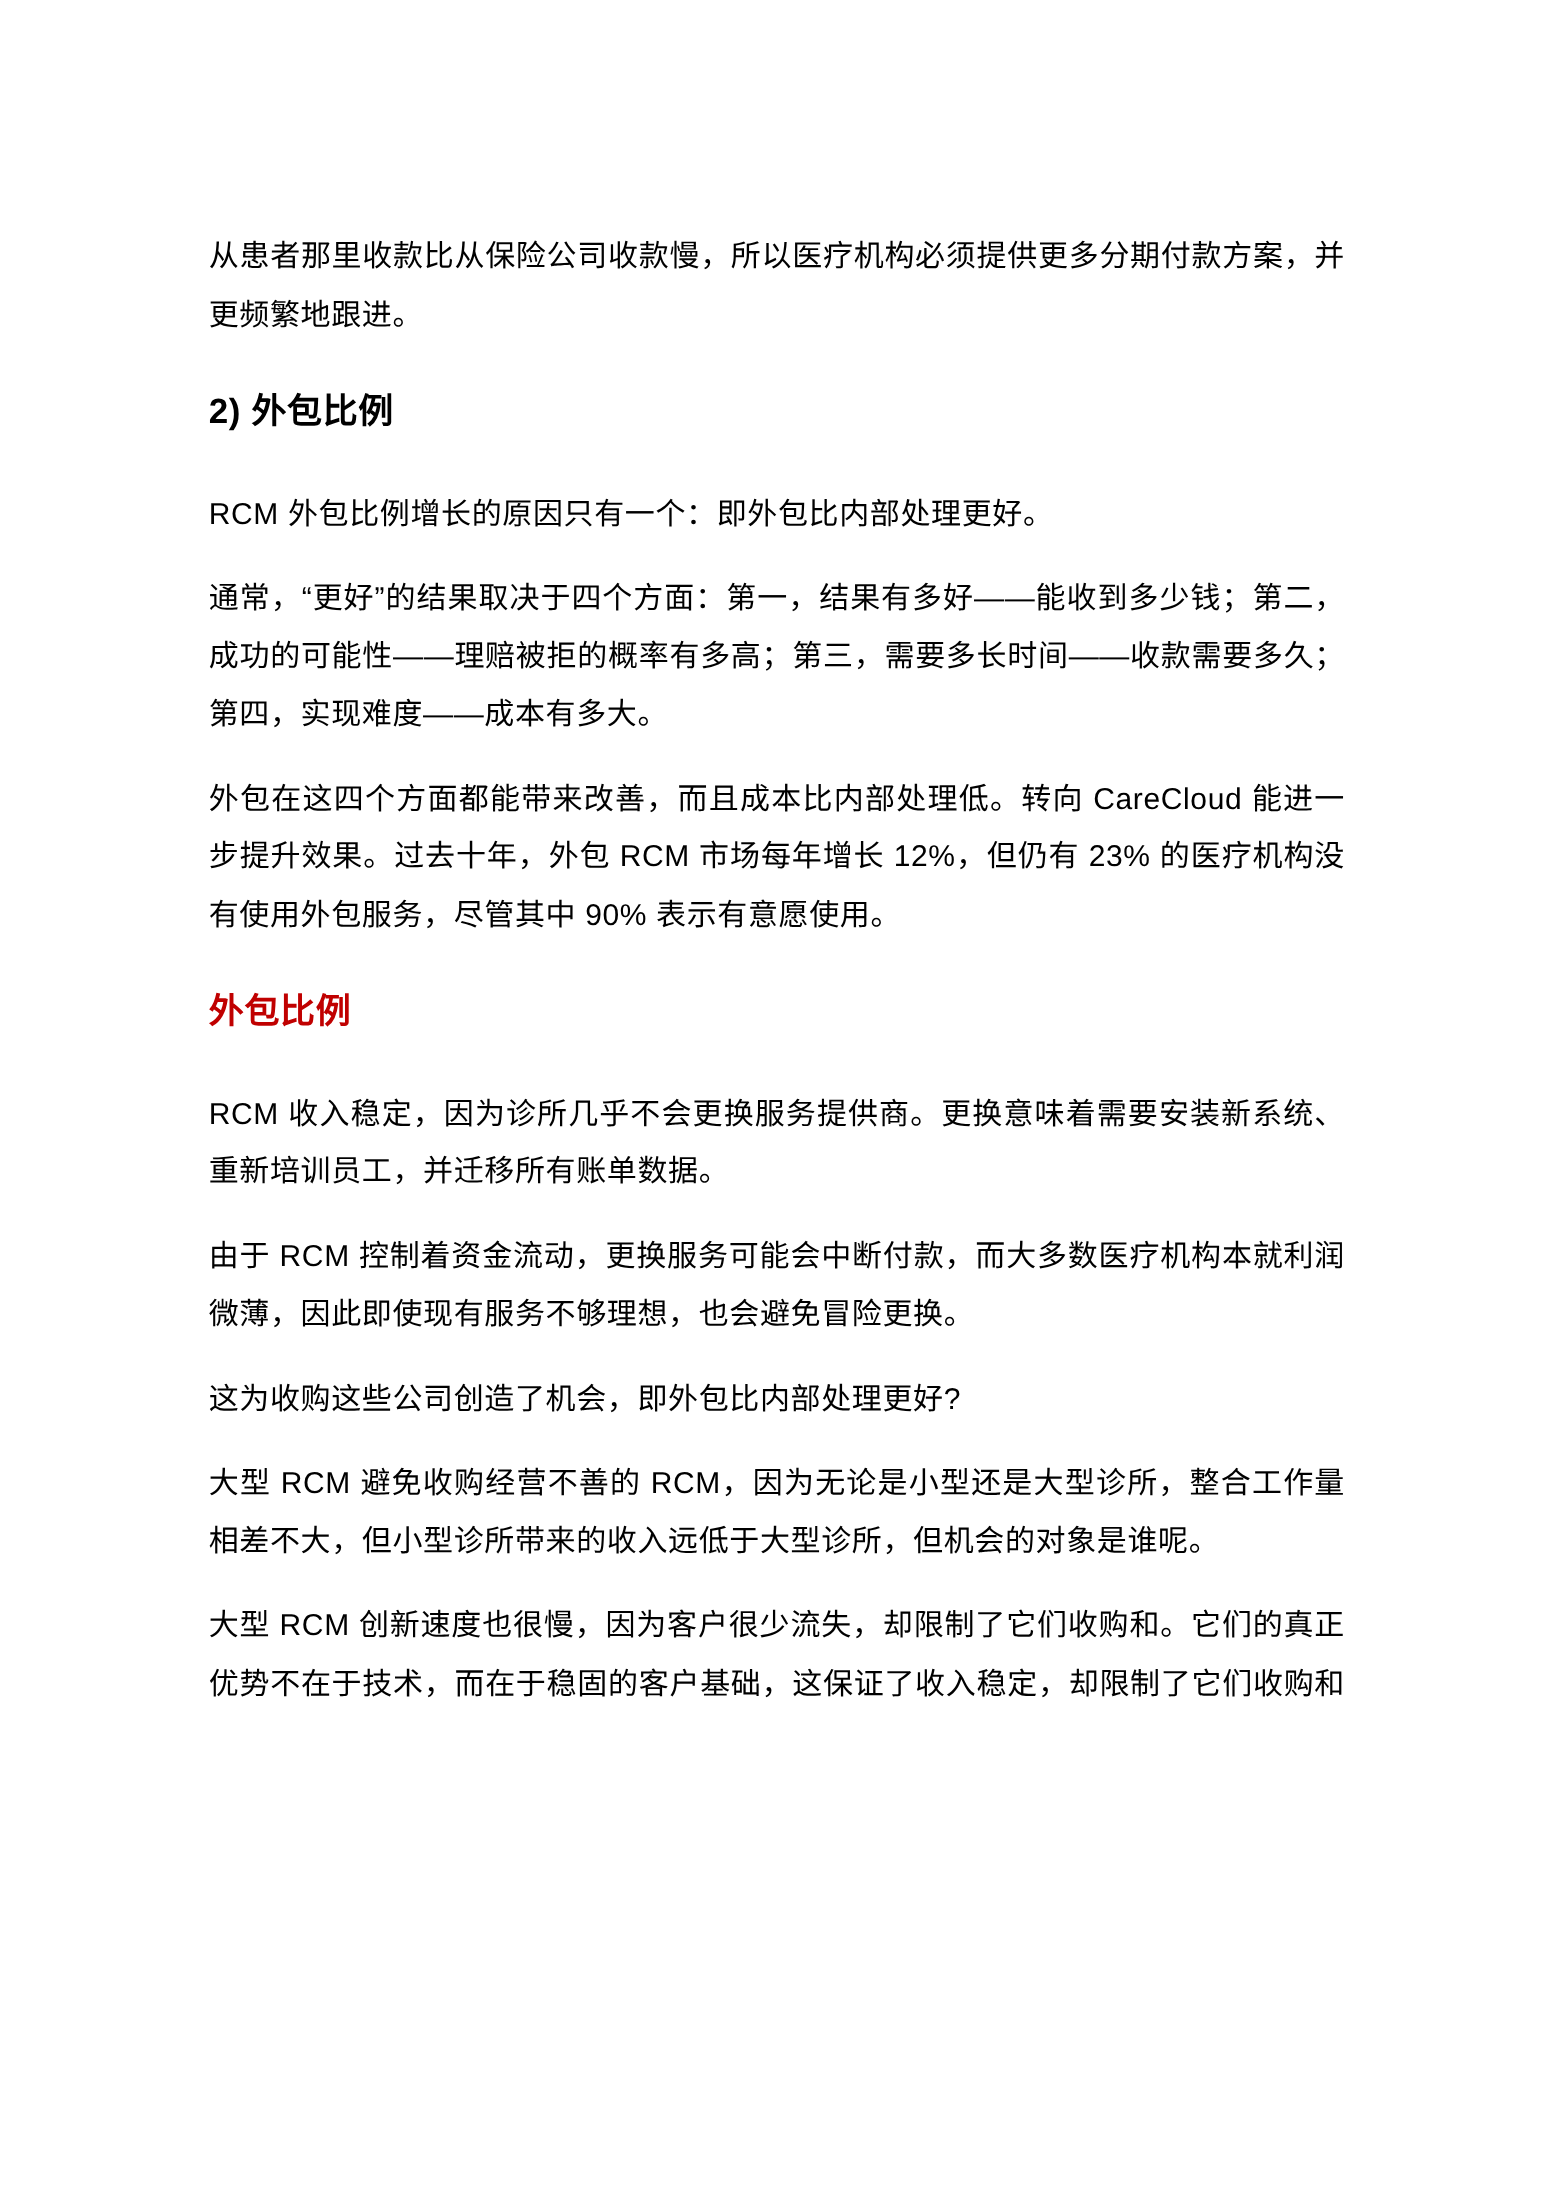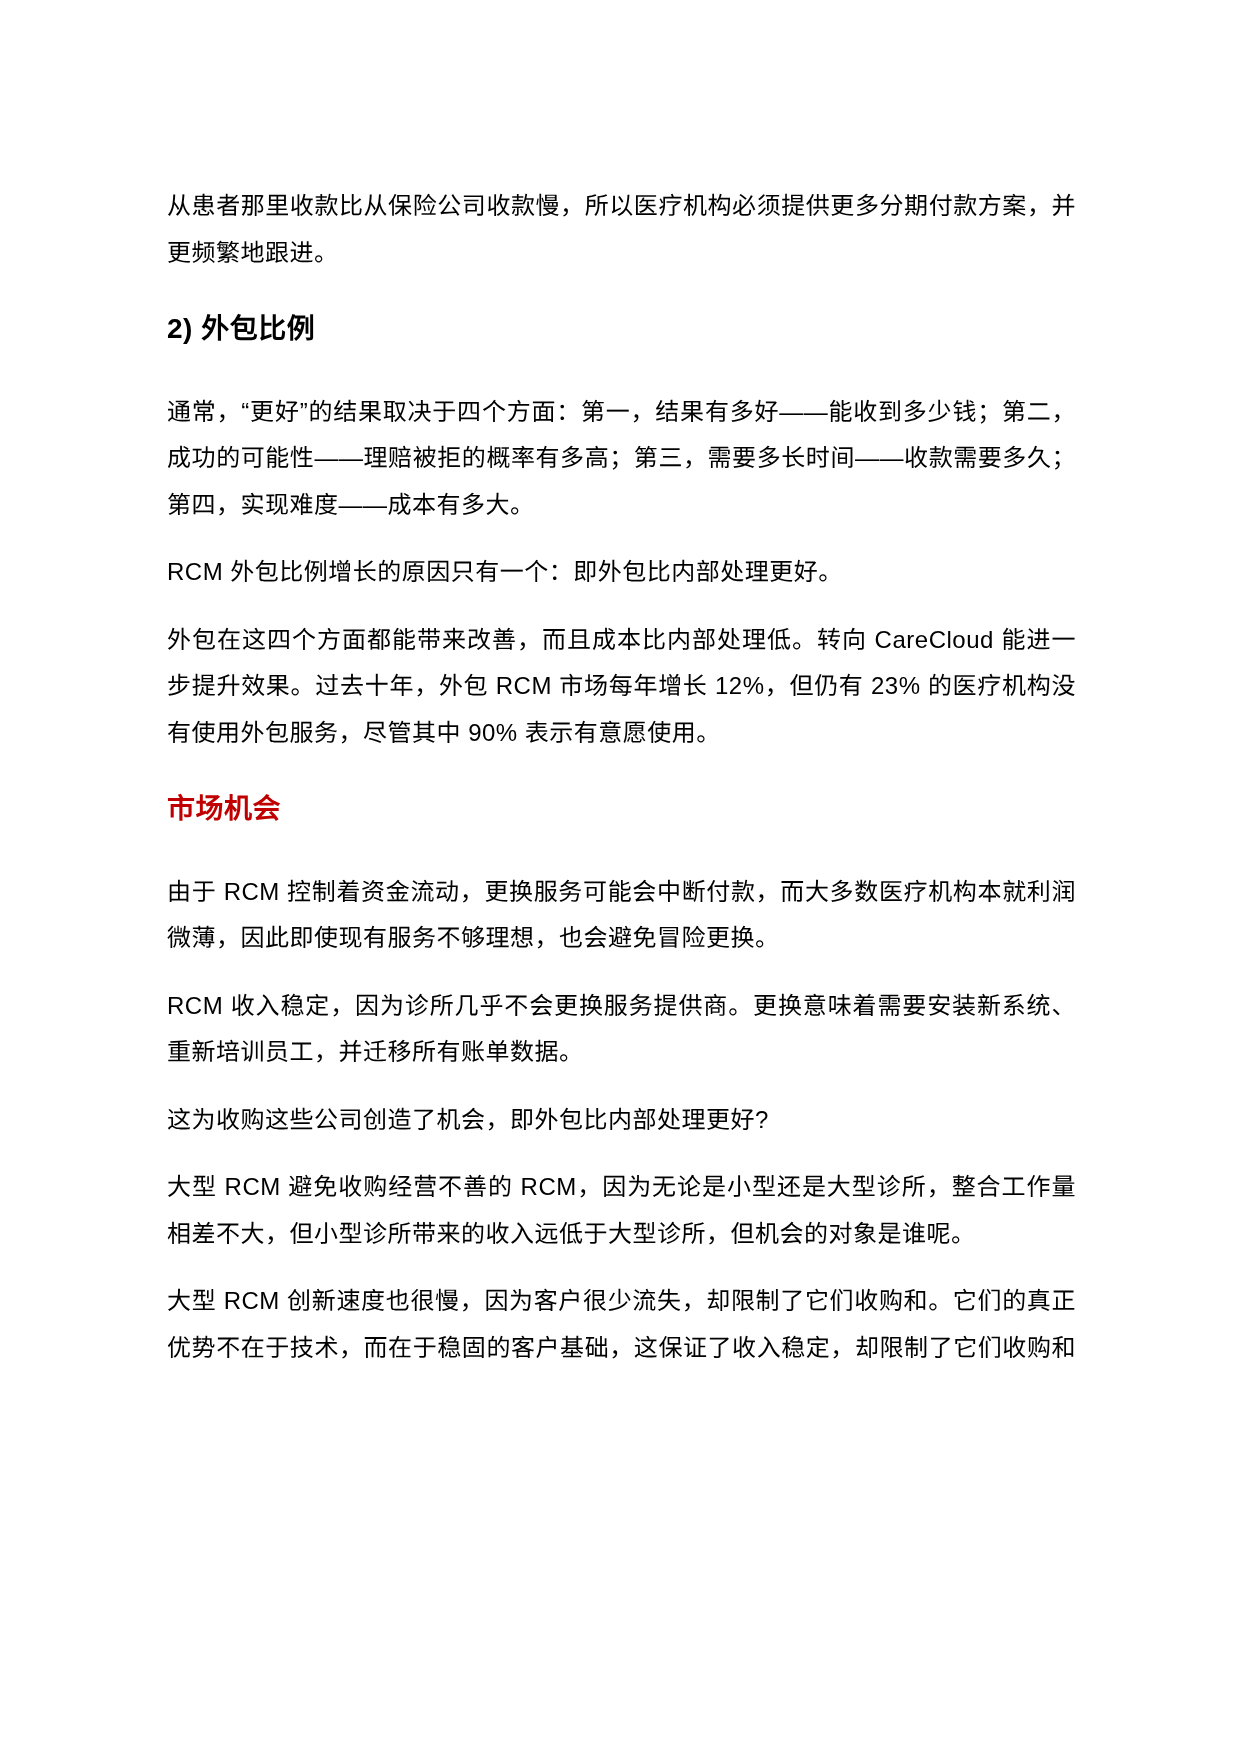--- a/index.html
+++ b/index.html
@@ -55,8 +55,8 @@
   <article class="doc" id="doc">
       <p>从患者那里收款比从保险公司收款慢，所以医疗机构必须提供更多分期付款方案，并更频繁地跟进。</p>
       <h2>2) 外包比例</h2>
+      <p>RCM 外包比例增长的原因只有一个：即外包比内部处理更好。</p>
       <p>通常，“更好”的结果取决于四个方面：第一，结果有多好——能收到多少钱；第二，成功的可能性——理赔被拒的概率有多高；第三，需要多长时间——收款需要多久；第四，实现难度——成本有多大。</p>
-      <p>RCM 外包比例增长的原因只有一个：即外包比内部处理更好。</p>
       <p>外包在这四个方面都能带来改善，而且成本比内部处理低。转向 CareCloud 能进一步提升效果。过去十年，外包 RCM 市场每年增长 12%，但仍有 23% 的医疗机构没有使用外包服务，尽管其中 90% 表示有意愿使用。</p>
       <h2 class="red">市场机会</h2>
       <p>由于 RCM 控制着资金流动，更换服务可能会中断付款，而大多数医疗机构本就利润微薄，因此即使现有服务不够理想，也会避免冒险更换。</p>

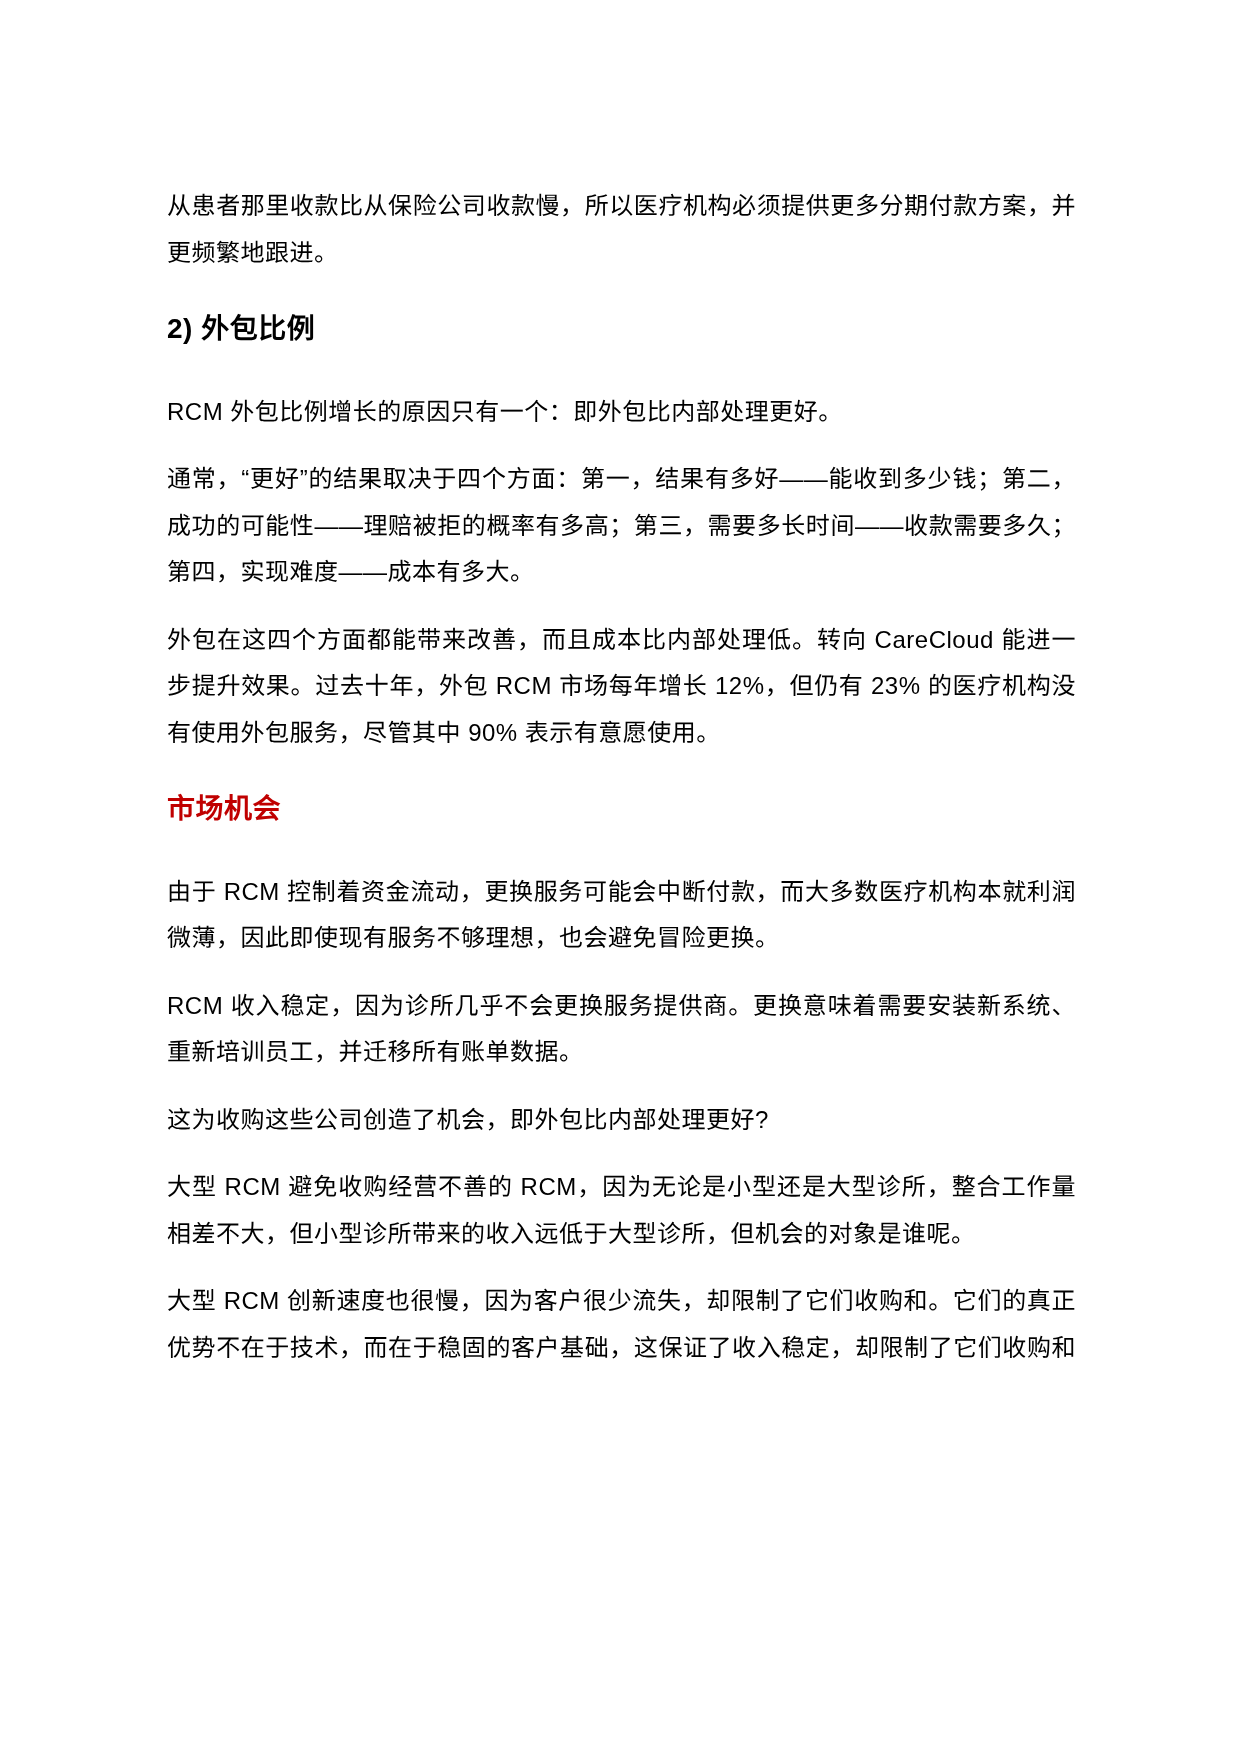--- a/index.html
+++ b/index.html
@@ -58,7 +58,7 @@
       <p>RCM 外包比例增长的原因只有一个：即外包比内部处理更好。</p>
       <p>通常，“更好”的结果取决于四个方面：第一，结果有多好——能收到多少钱；第二，成功的可能性——理赔被拒的概率有多高；第三，需要多长时间——收款需要多久；第四，实现难度——成本有多大。</p>
       <p>外包在这四个方面都能带来改善，而且成本比内部处理低。转向 CareCloud 能进一步提升效果。过去十年，外包 RCM 市场每年增长 12%，但仍有 23% 的医疗机构没有使用外包服务，尽管其中 90% 表示有意愿使用。</p>
-      <h2 class="red">市场机会</h2>
+      <h2 class="red">外包比例</h2>
       <p>由于 RCM 控制着资金流动，更换服务可能会中断付款，而大多数医疗机构本就利润微薄，因此即使现有服务不够理想，也会避免冒险更换。</p>
       <p>RCM 收入稳定，因为诊所几乎不会更换服务提供商。更换意味着需要安装新系统、重新培训员工，并迁移所有账单数据。</p>
       <p>这为收购这些公司创造了机会，即外包比内部处理更好?</p>

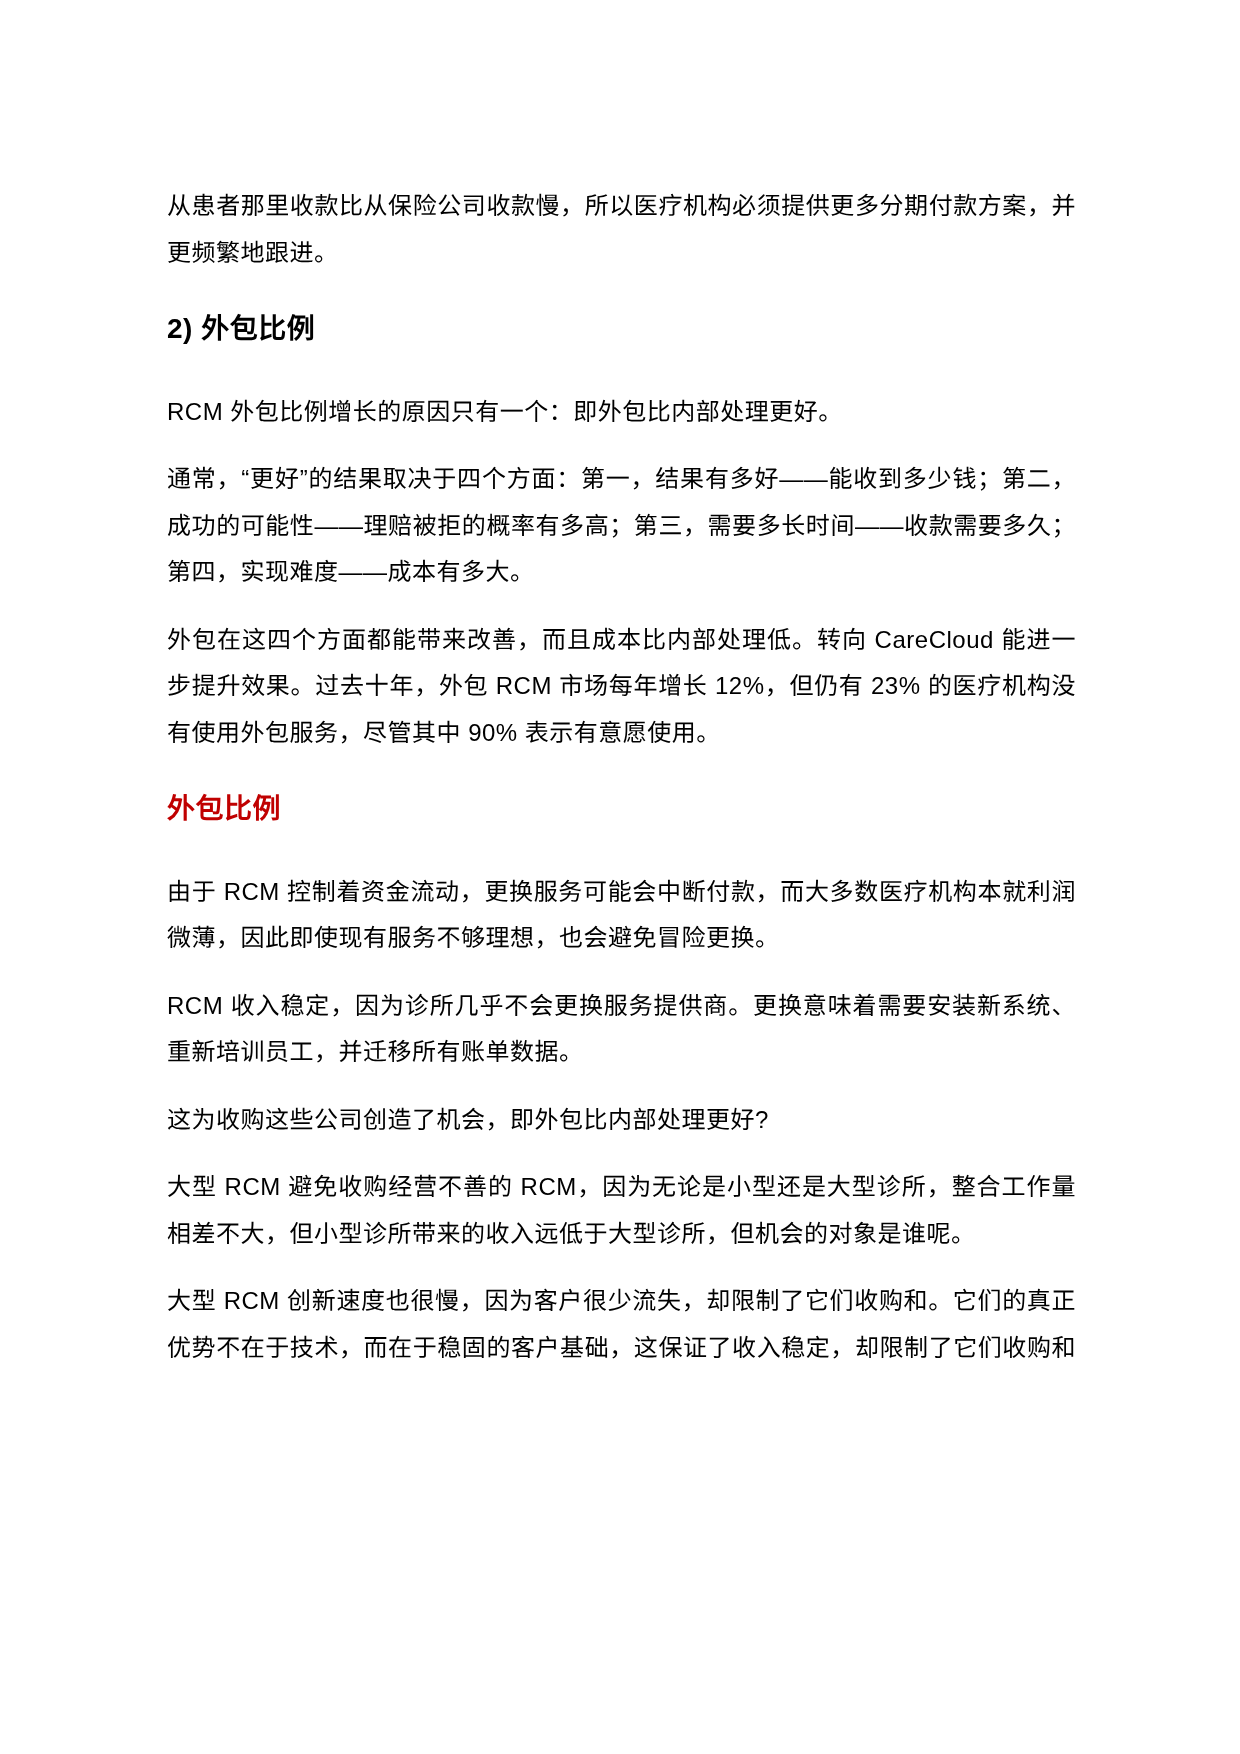--- a/index.html
+++ b/index.html
@@ -59,8 +59,8 @@
       <p>通常，“更好”的结果取决于四个方面：第一，结果有多好——能收到多少钱；第二，成功的可能性——理赔被拒的概率有多高；第三，需要多长时间——收款需要多久；第四，实现难度——成本有多大。</p>
       <p>外包在这四个方面都能带来改善，而且成本比内部处理低。转向 CareCloud 能进一步提升效果。过去十年，外包 RCM 市场每年增长 12%，但仍有 23% 的医疗机构没有使用外包服务，尽管其中 90% 表示有意愿使用。</p>
       <h2 class="red">外包比例</h2>
+      <p>RCM 收入稳定，因为诊所几乎不会更换服务提供商。更换意味着需要安装新系统、重新培训员工，并迁移所有账单数据。</p>
       <p>由于 RCM 控制着资金流动，更换服务可能会中断付款，而大多数医疗机构本就利润微薄，因此即使现有服务不够理想，也会避免冒险更换。</p>
-      <p>RCM 收入稳定，因为诊所几乎不会更换服务提供商。更换意味着需要安装新系统、重新培训员工，并迁移所有账单数据。</p>
       <p>这为收购这些公司创造了机会，即外包比内部处理更好?</p>
       <p>大型 RCM 避免收购经营不善的 RCM，因为无论是小型还是大型诊所，整合工作量相差不大，但小型诊所带来的收入远低于大型诊所，但机会的对象是谁呢。</p>
       <p class="cont">大型 RCM 创新速度也很慢，因为客户很少流失，却限制了它们收购和。它们的真正优势不在于技术，而在于稳固的客户基础，这保证了收入稳定，却限制了它们收购和</p>

